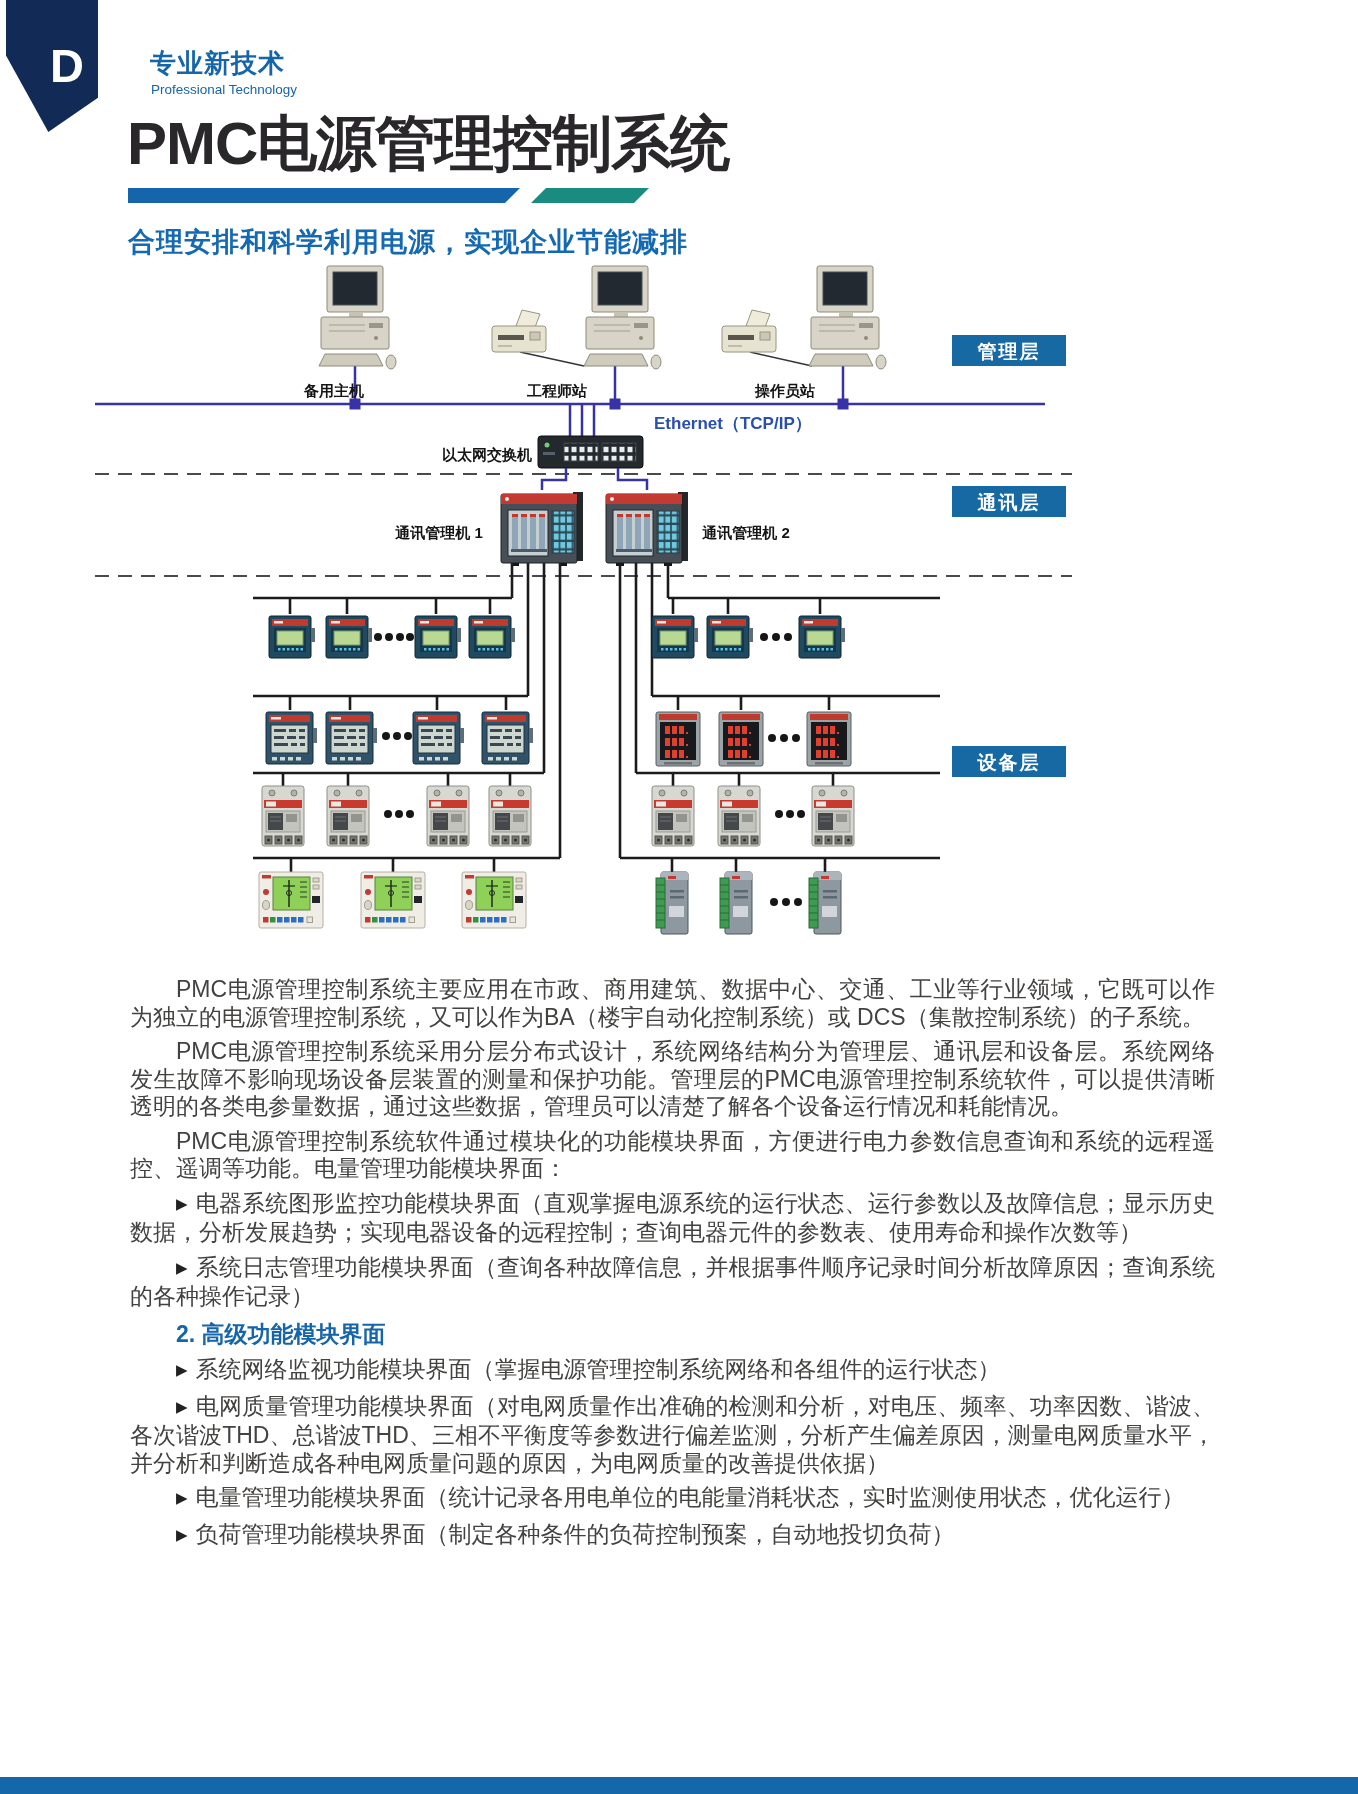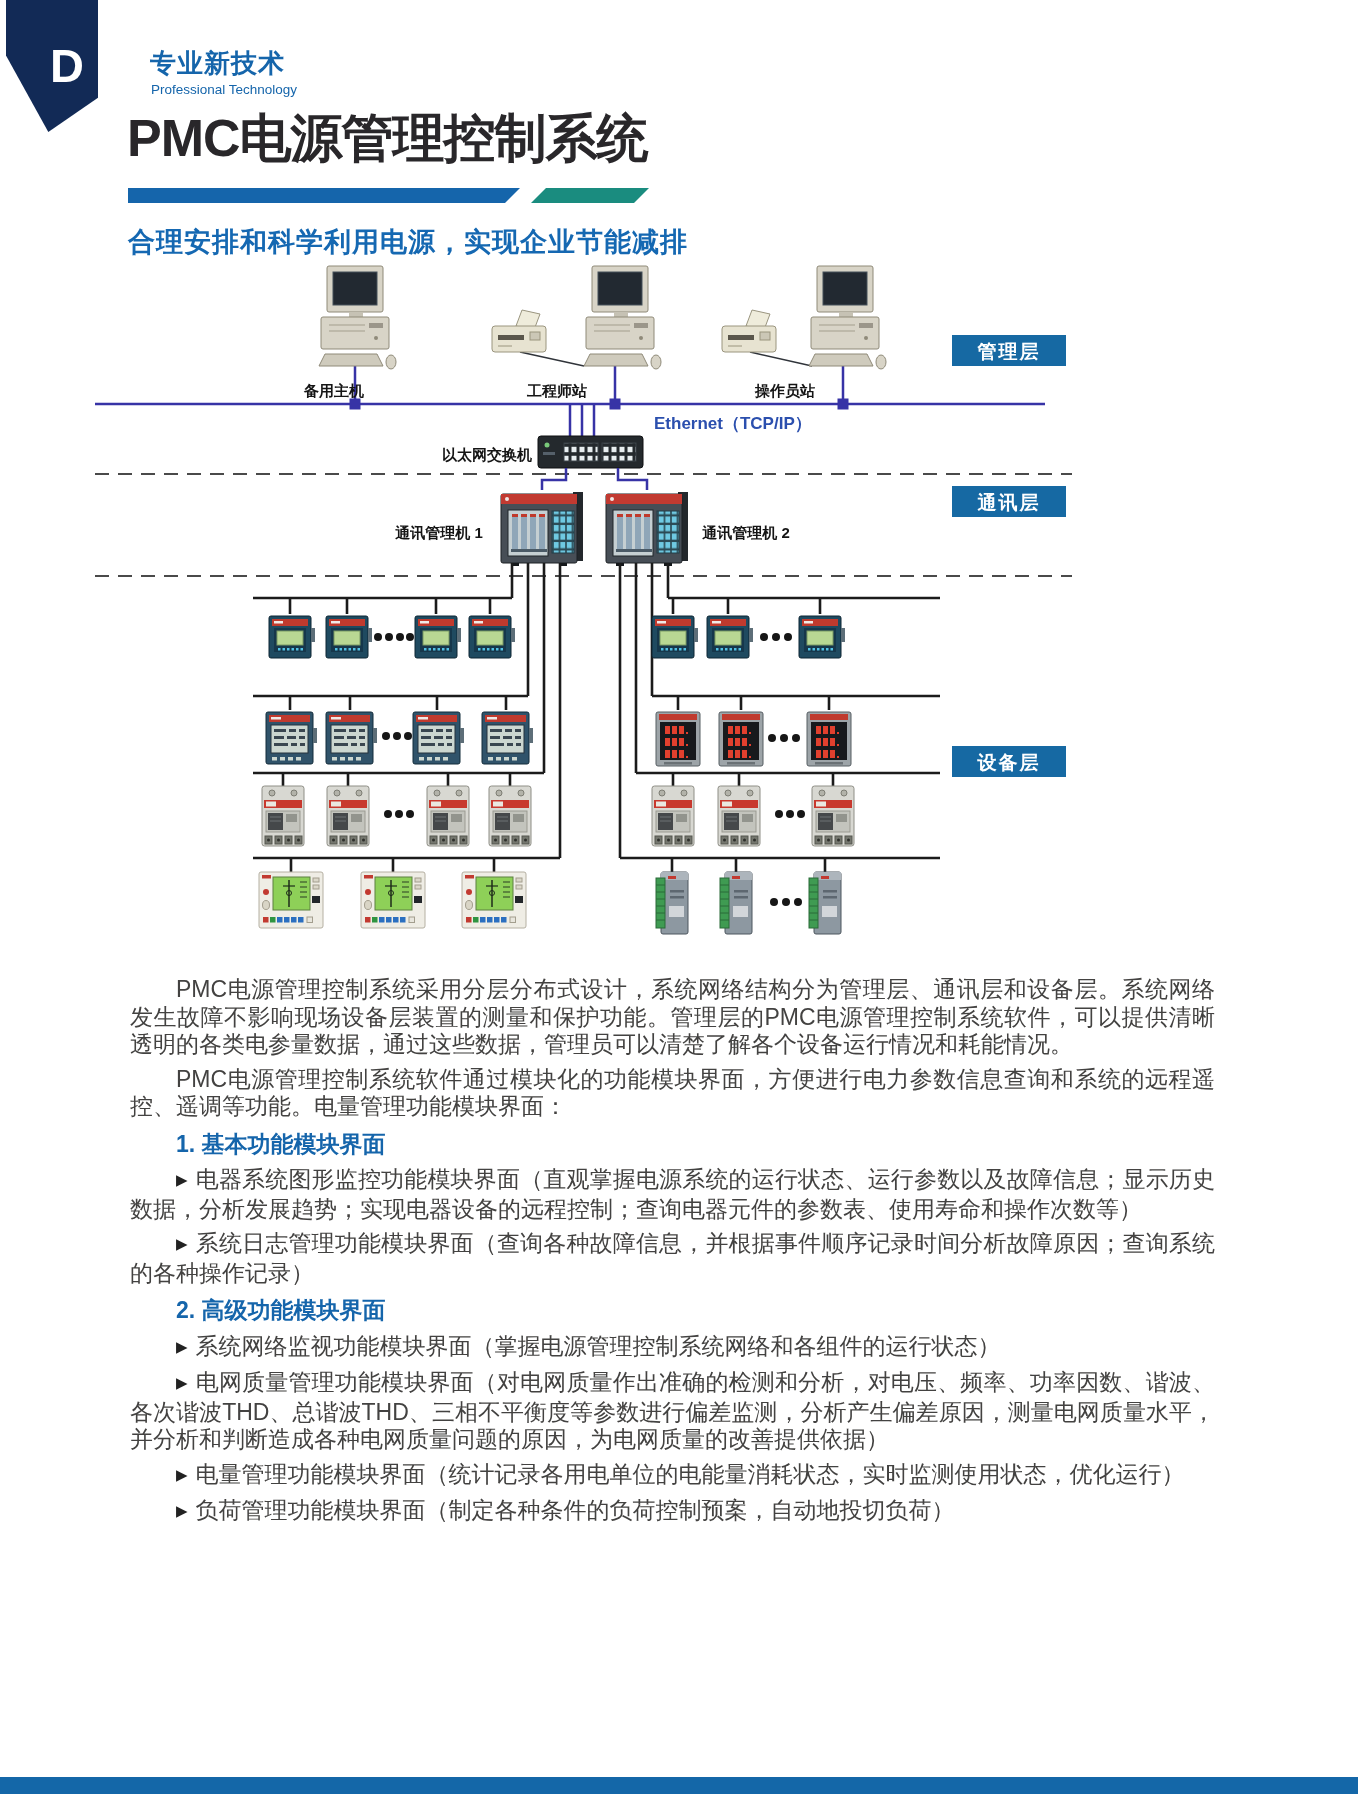--- a/index.html
+++ b/index.html
@@ -17,7 +17,7 @@
   .corner-letter{position:absolute;left:50px;top:38px;color:#fff;font-size:47px;font-weight:bold;}
   .brand-title{position:absolute;left:150px;top:46px;color:var(--accent-blue);font-size:26px;font-weight:bold;letter-spacing:1px;}
   .brand-sub{position:absolute;left:151px;top:82px;color:var(--accent-blue);font-size:13.5px;font-weight:normal;}
-  .page-title{position:absolute;left:127px;top:104px;color:#29272a;font-size:52px;font-weight:900;letter-spacing:-1px;text-align:center;}
+  .page-title{position:absolute;left:127px;top:104px;color:#29272a;font-size:60px;font-weight:900;letter-spacing:-1px;text-align:center;}
   .bar-blue{position:absolute;left:128px;top:188px;width:392px;height:15px;background:var(--accent-blue);
     clip-path:polygon(0 0,100% 0,calc(100% - 15px) 100%,0 100%);}
   .bar-teal{position:absolute;left:531px;top:188px;width:118px;height:15px;background:var(--teal);

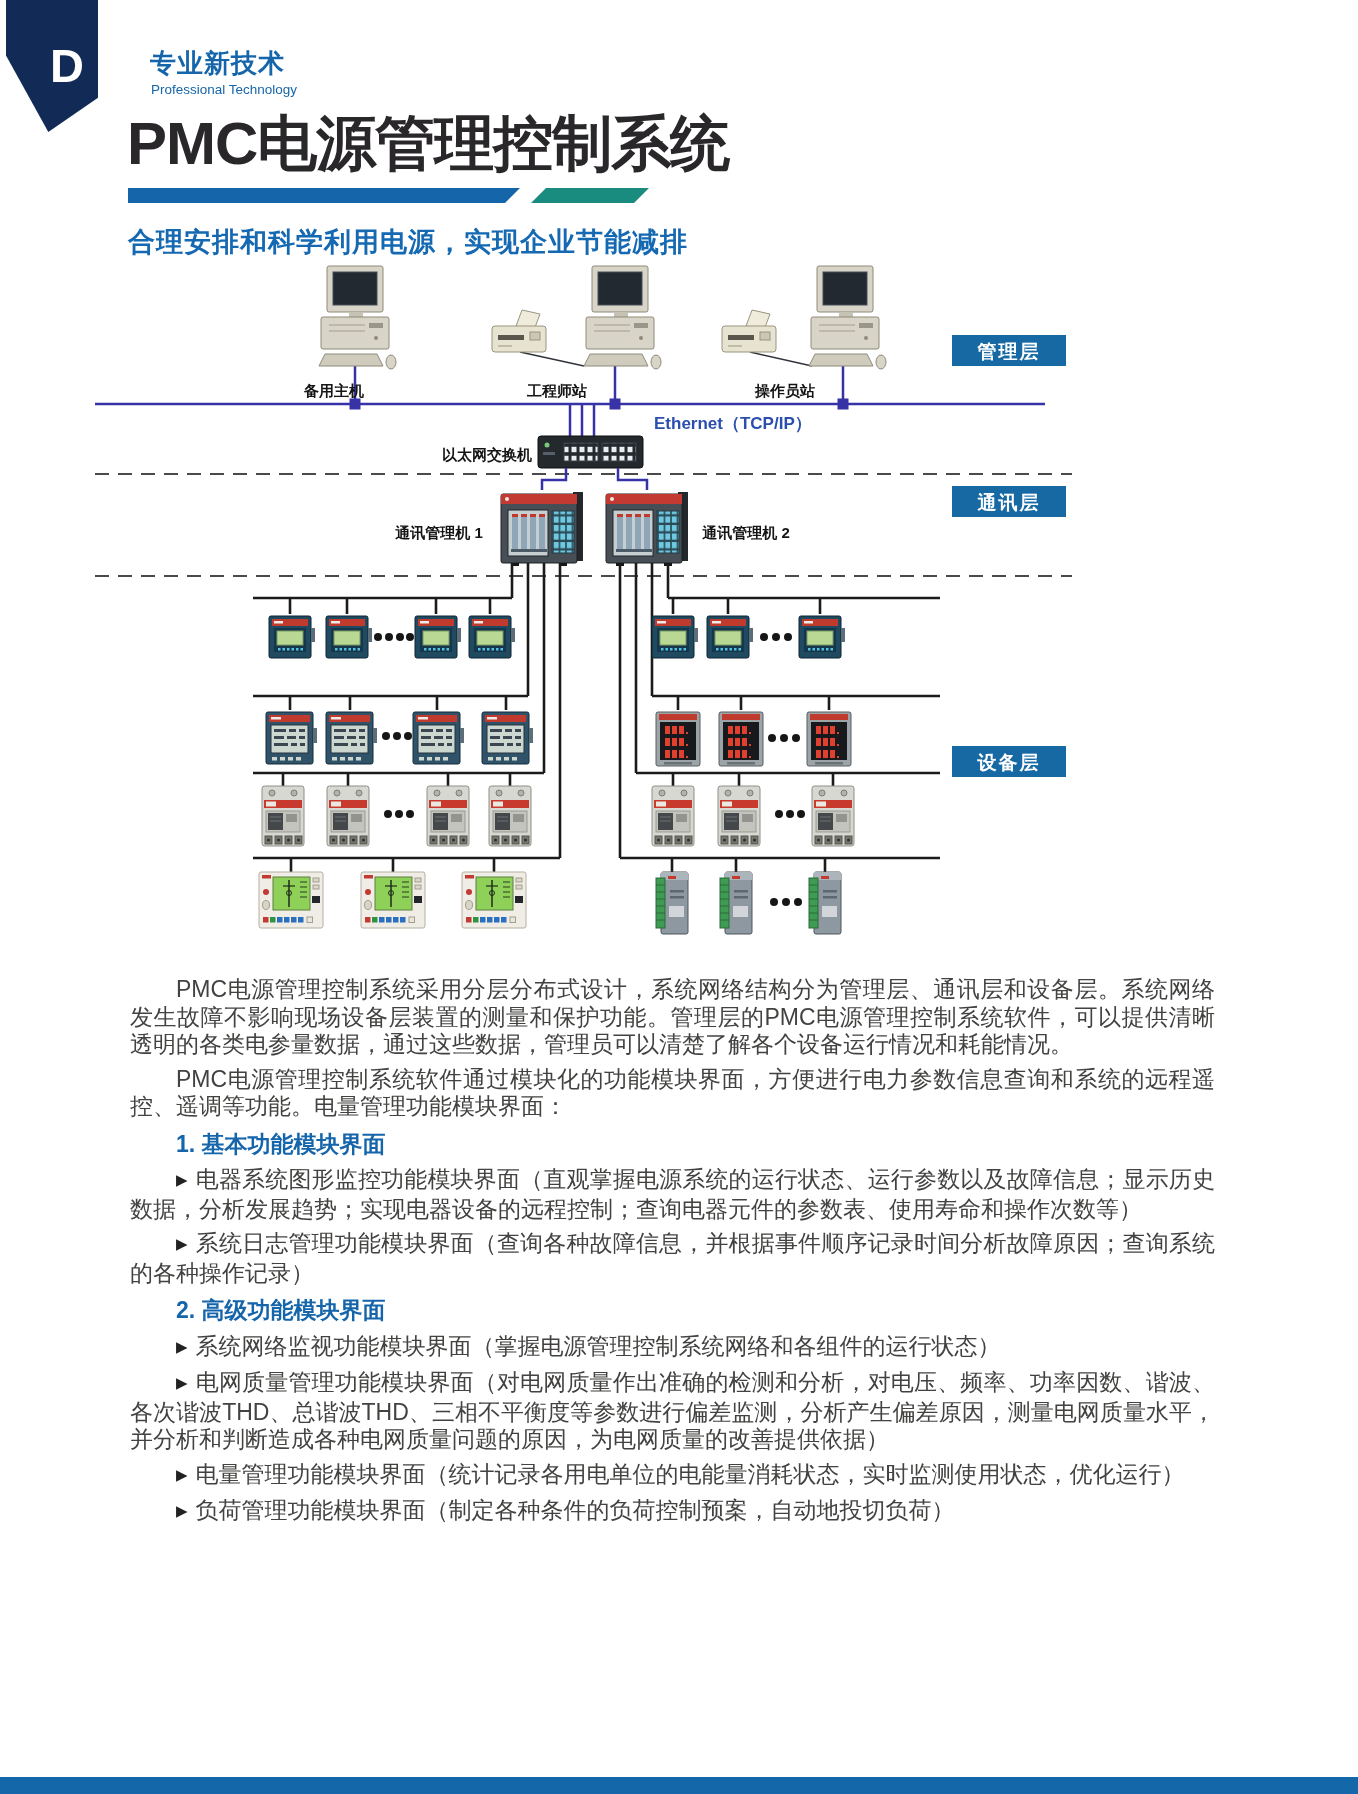--- a/index.html
+++ b/index.html
@@ -395,6 +395,7 @@
   </svg>
 
   <div class="article">
+    <p>PMC电源管理控制系统主要应用在市政、商用建筑、数据中心、交通、工业等行业领域，它既可以作为独立的电源管理控制系统，又可以作为BA（楼宇自动化控制系统）或 DCS（集散控制系统）的子系统。</p>
     <p>PMC电源管理控制系统采用分层分布式设计，系统网络结构分为管理层、通讯层和设备层。系统网络发生故障不影响现场设备层装置的测量和保护功能。管理层的PMC电源管理控制系统软件，可以提供清晰透明的各类电参量数据，通过这些数据，管理员可以清楚了解各个设备运行情况和耗能情况。</p>
     <p>PMC电源管理控制系统软件通过模块化的功能模块界面，方便进行电力参数信息查询和系统的远程遥控、遥调等功能。电量管理功能模块界面：</p>
 

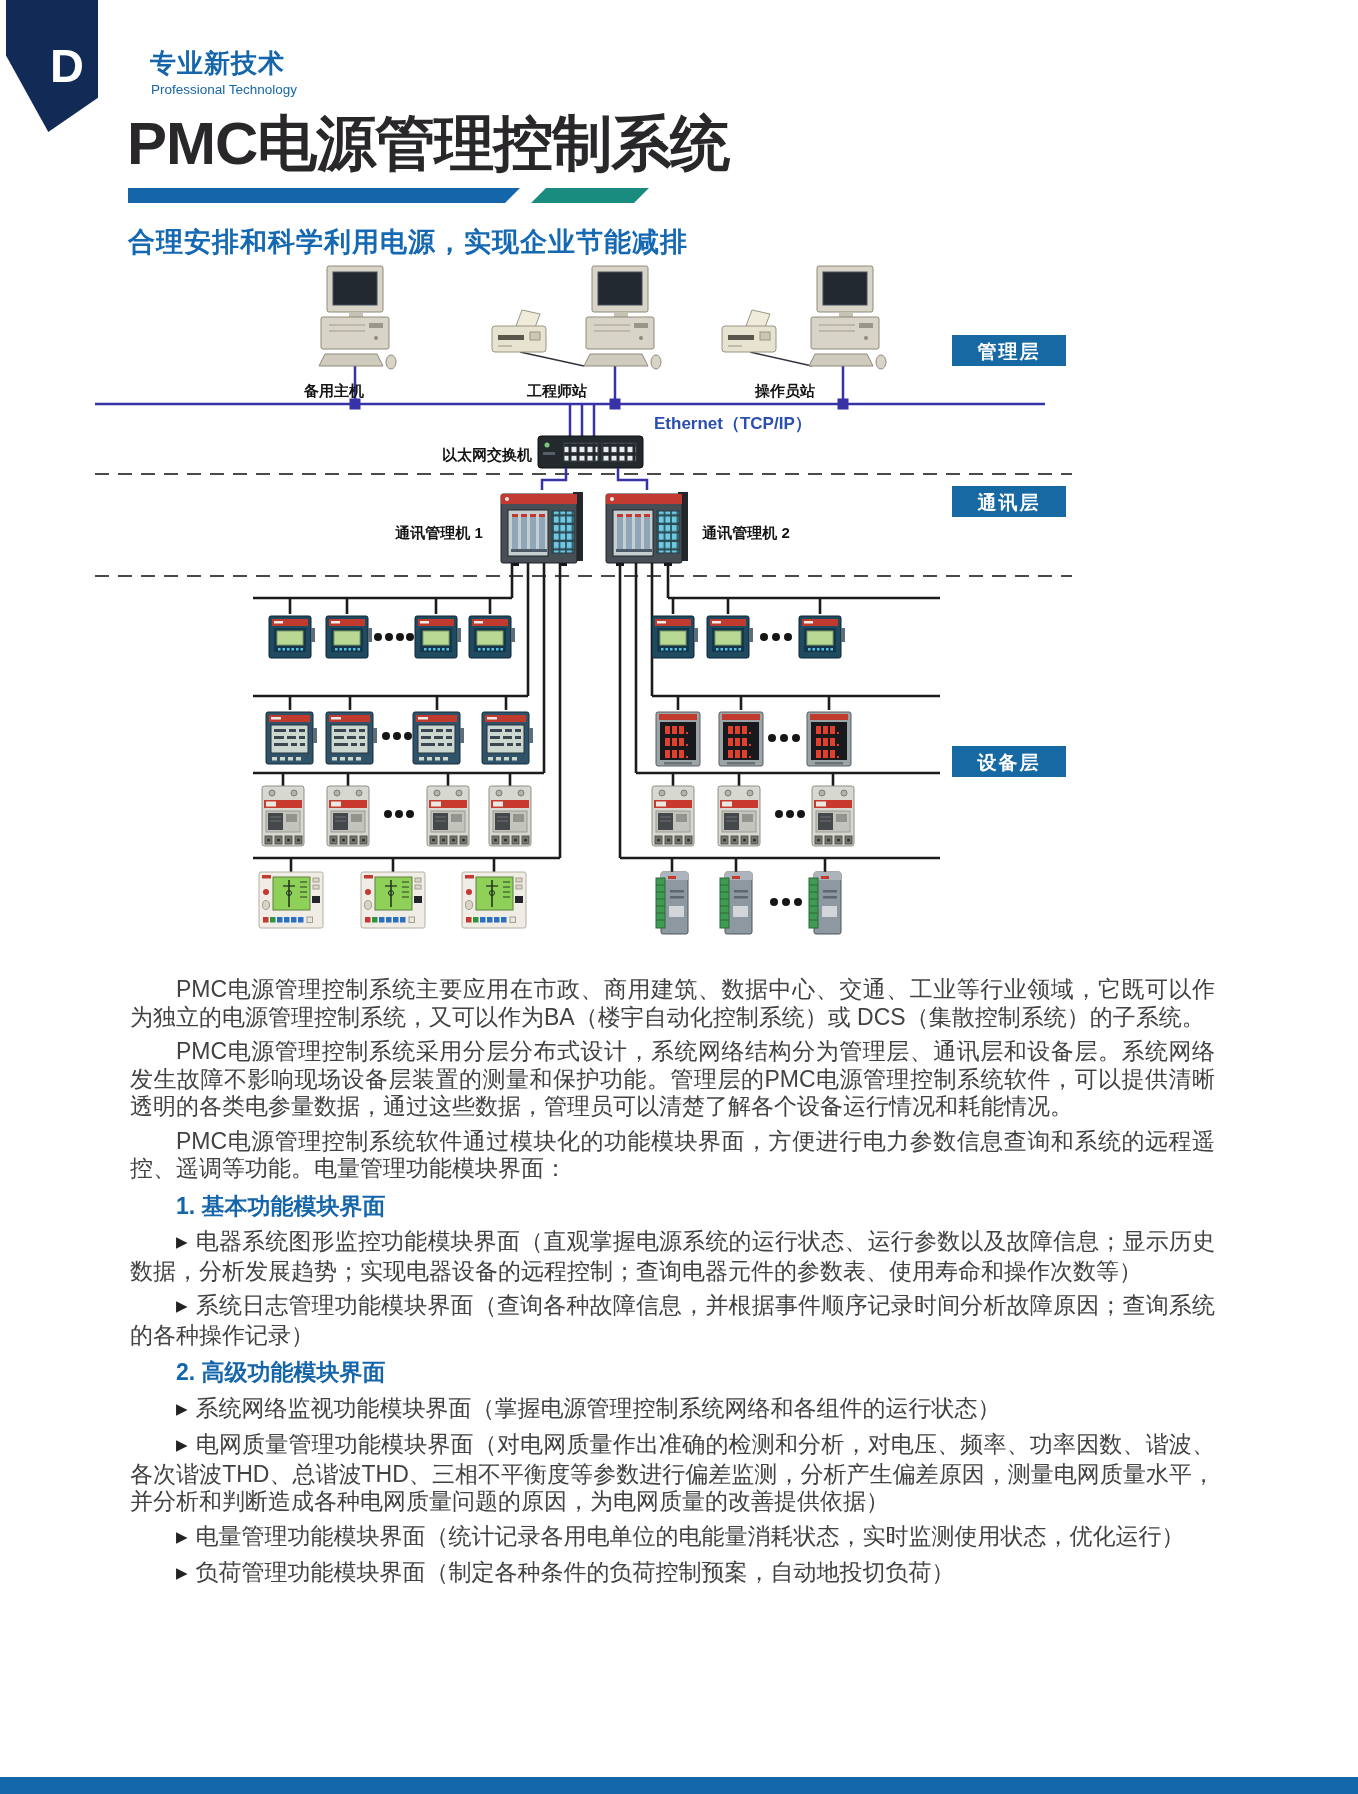--- a/index.html
+++ b/index.html
@@ -399,7 +399,6 @@
     <p>PMC电源管理控制系统采用分层分布式设计，系统网络结构分为管理层、通讯层和设备层。系统网络发生故障不影响现场设备层装置的测量和保护功能。管理层的PMC电源管理控制系统软件，可以提供清晰透明的各类电参量数据，通过这些数据，管理员可以清楚了解各个设备运行情况和耗能情况。</p>
     <p>PMC电源管理控制系统软件通过模块化的功能模块界面，方便进行电力参数信息查询和系统的远程遥控、遥调等功能。电量管理功能模块界面：</p>
 
-    <div class="sec-heading">1. 基本功能模块界面</div>
     <p class="bullet"><span class="tri">▶</span><span>电器系统图形监控功能模块界面（直观掌握电源系统的运行状态、运行参数以及故障信息；显示历史数据，分析发展趋势；实现电器设备的远程控制；查询电器元件的参数表、使用寿命和操作次数等）</span></p>
     <p class="bullet"><span class="tri">▶</span><span>系统日志管理功能模块界面（查询各种故障信息，并根据事件顺序记录时间分析故障原因；查询系统的各种操作记录）</span></p>
 

